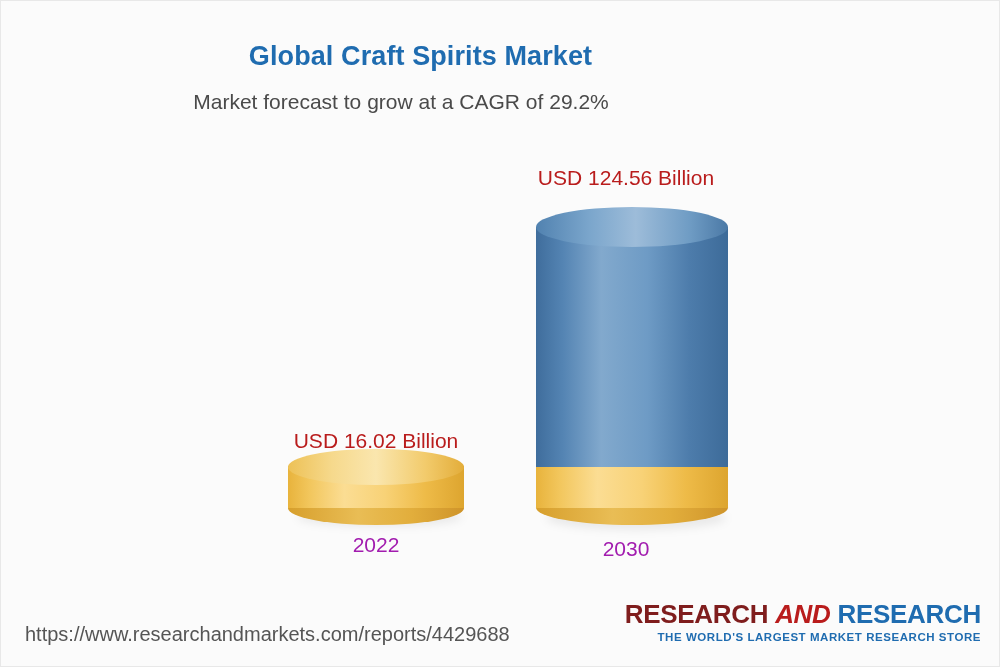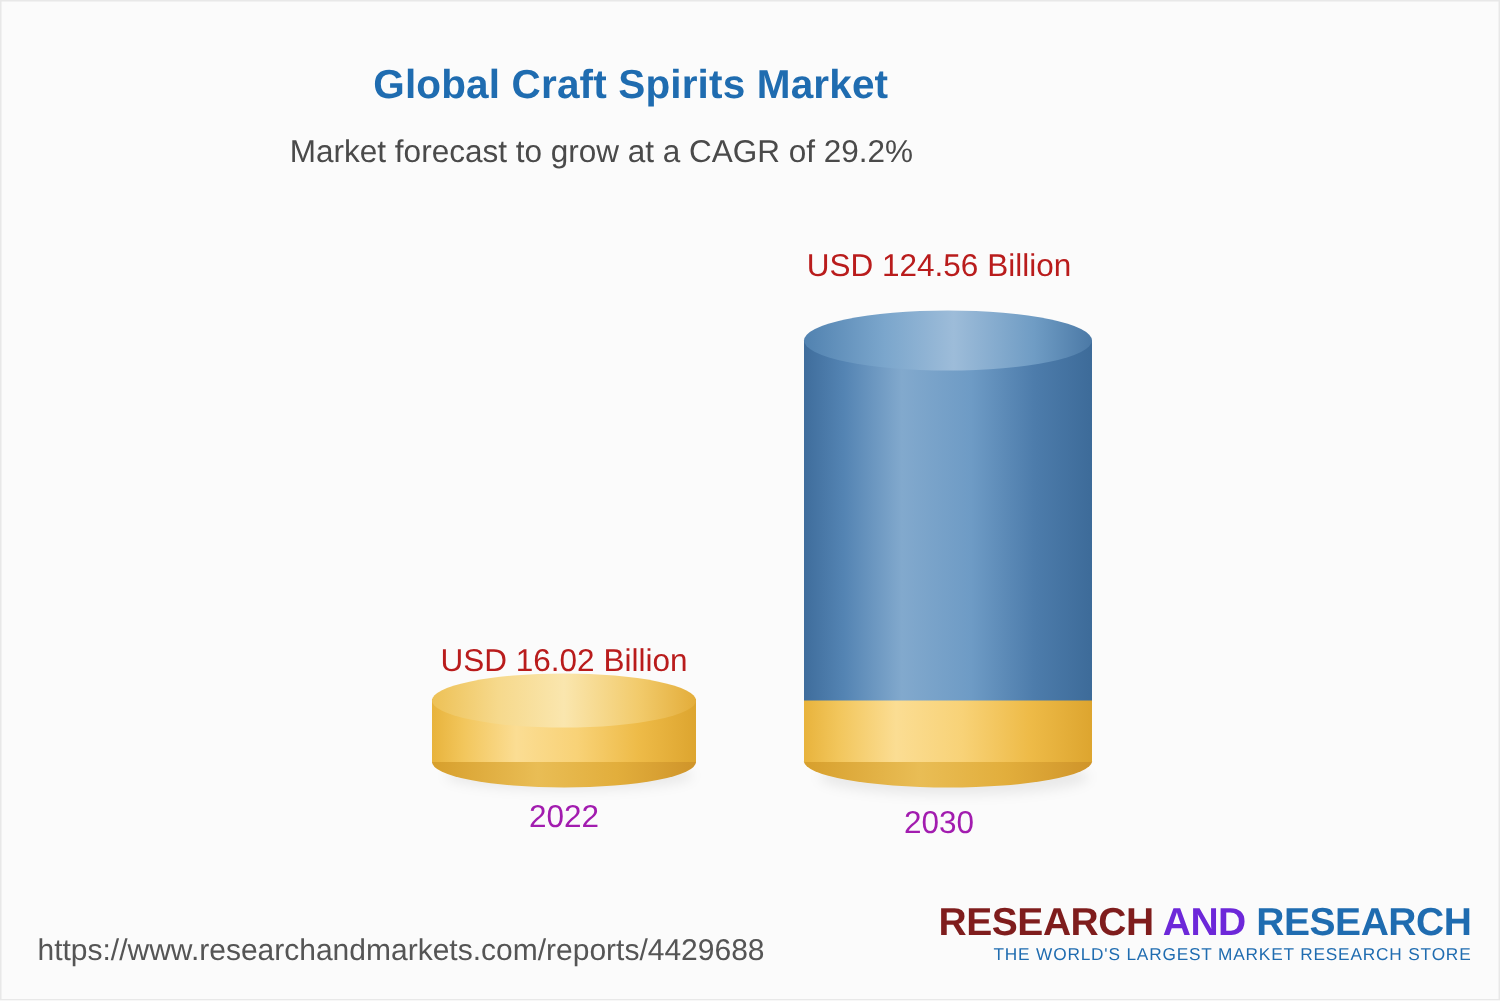--- a/index.html
+++ b/index.html
@@ -174,7 +174,7 @@
     white-space: nowrap;
   }
   .brand-research { color: #7f1d1d; }
-  .brand-and { color: #6d28d9; }
+  .brand-and { color: #b91c1c; font-style: italic; }
   .brand-markets { color: #1f6cb0; }
   .brand-line2 {
     font-size: 11.5px;

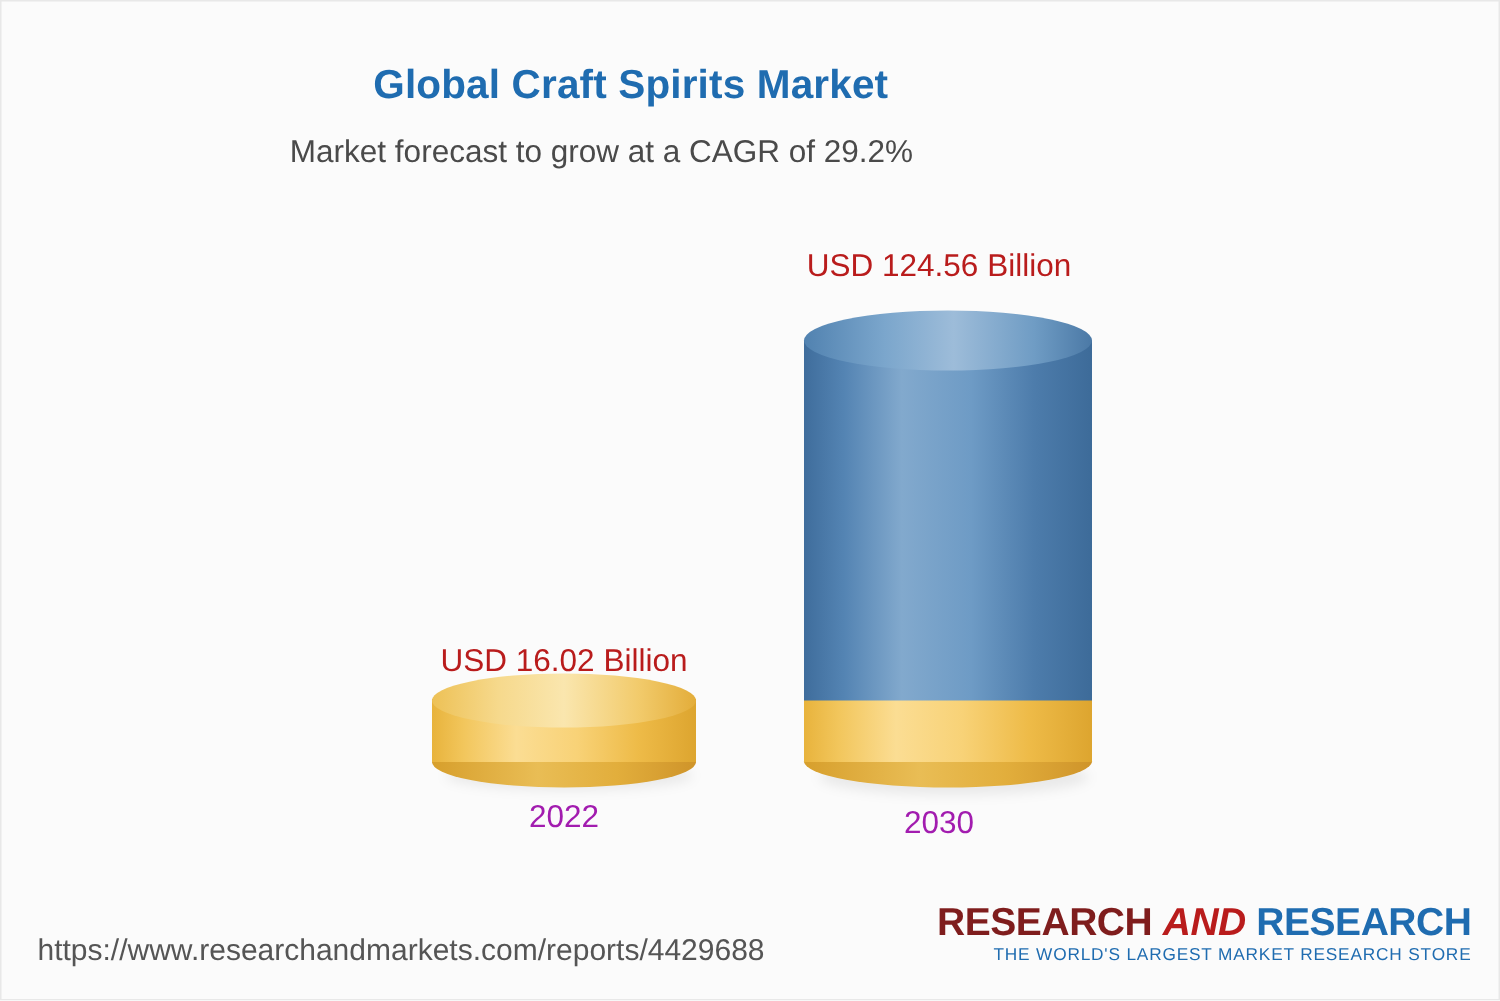--- a/index.html
+++ b/index.html
@@ -178,7 +178,7 @@
   .brand-markets { color: #1f6cb0; }
   .brand-line2 {
     font-size: 11.5px;
-    font-weight: normal;
+    font-weight: bold;
     color: #1f6cb0;
     letter-spacing: 0.55px;
     margin-top: 3px;

